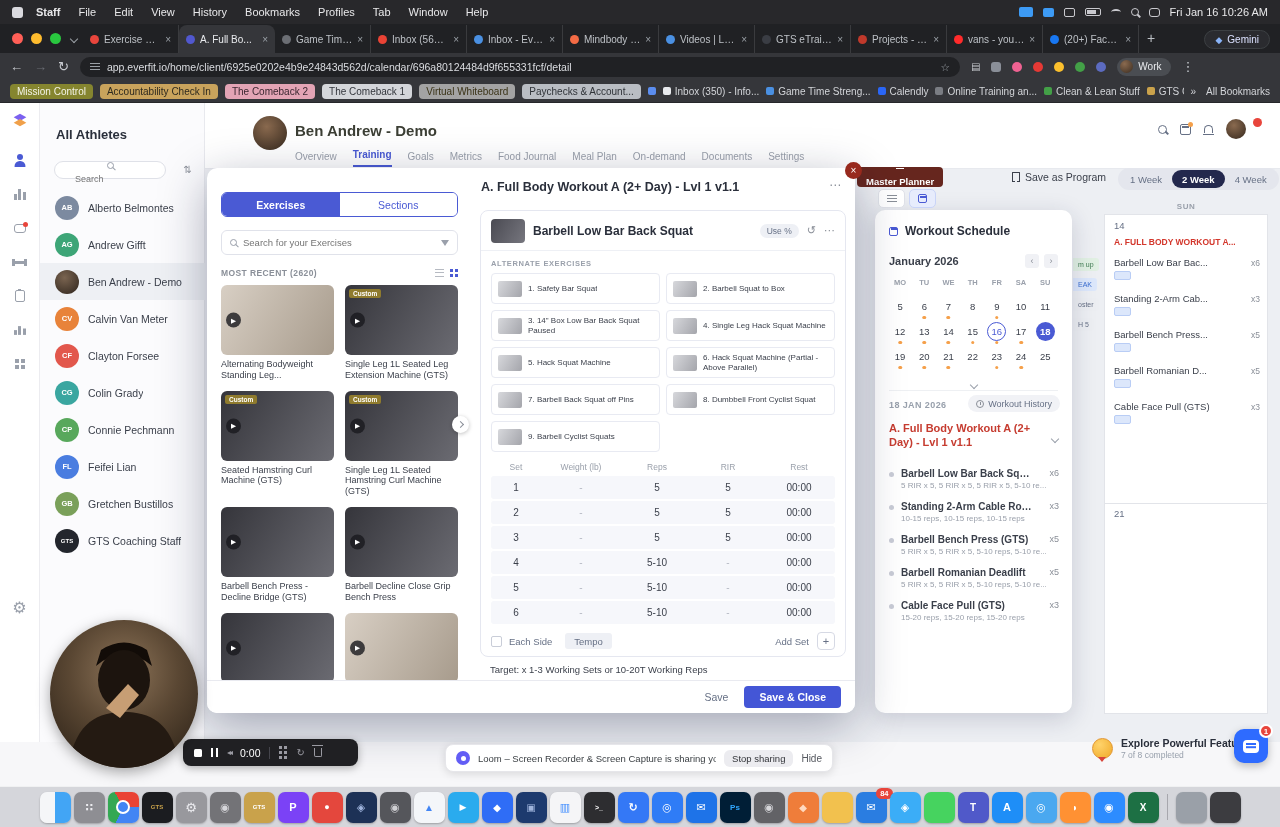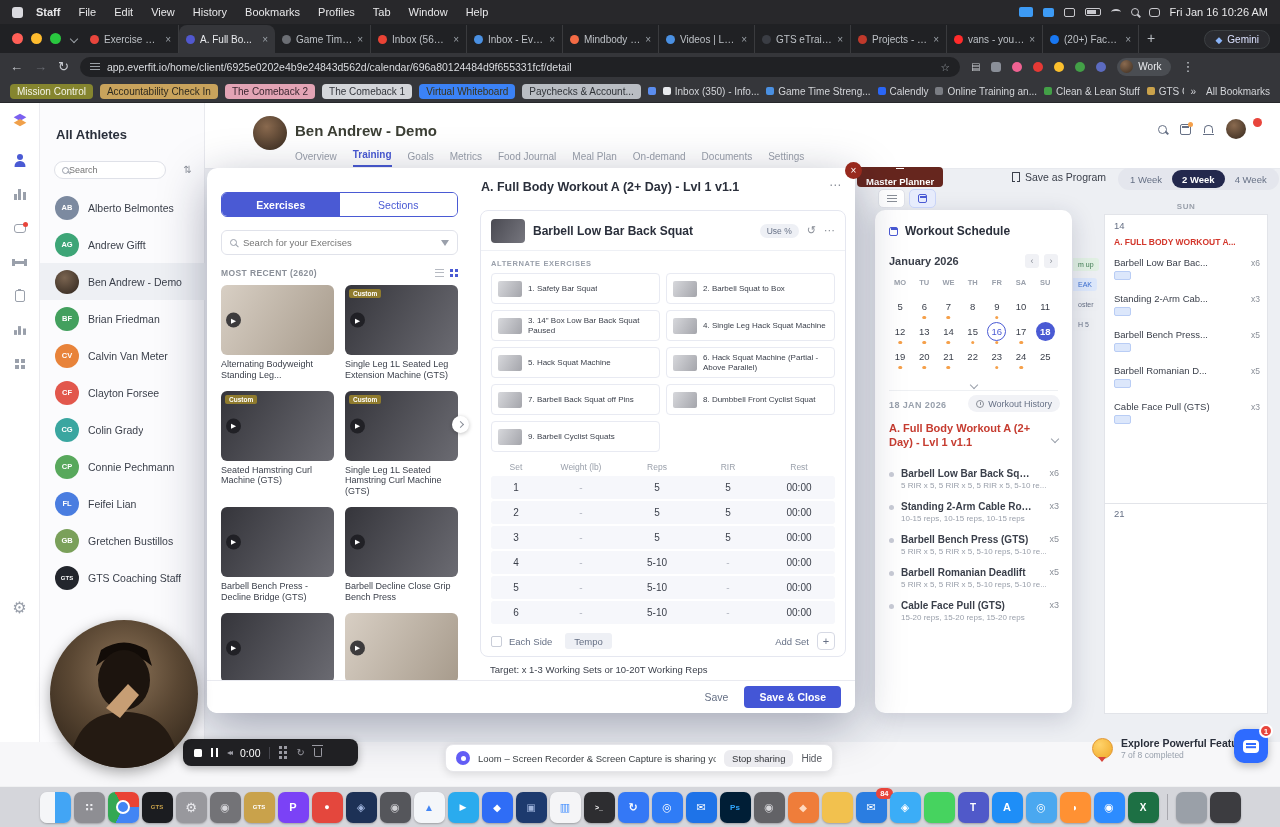--- a/index.html
+++ b/index.html
@@ -379,7 +379,7 @@
       <span class="bm-chip" style="background:#c9a35c;color:#2e2a1f">Accountability Check In</span>
       <span class="bm-chip" style="background:#e3a4b5;color:#3a2630">The Comeback 2</span>
       <span class="bm-chip" style="background:#d4d6da;color:#33363c">The Comeback 1</span>
-      <span class="bm-chip" style="background:#3b82f6;color:#3a3317">Virtual Whiteboard</span>
+      <span class="bm-chip" style="background:#a3a3a3;color:#3a3317">Virtual Whiteboard</span>
       <span class="bm-chip" style="background:#b9bdc3;color:#2f3338">Paychecks &amp; Account...</span>
       <span class="bm-item">
        <span class="bm-fav" style="background:#5b8def"></span>

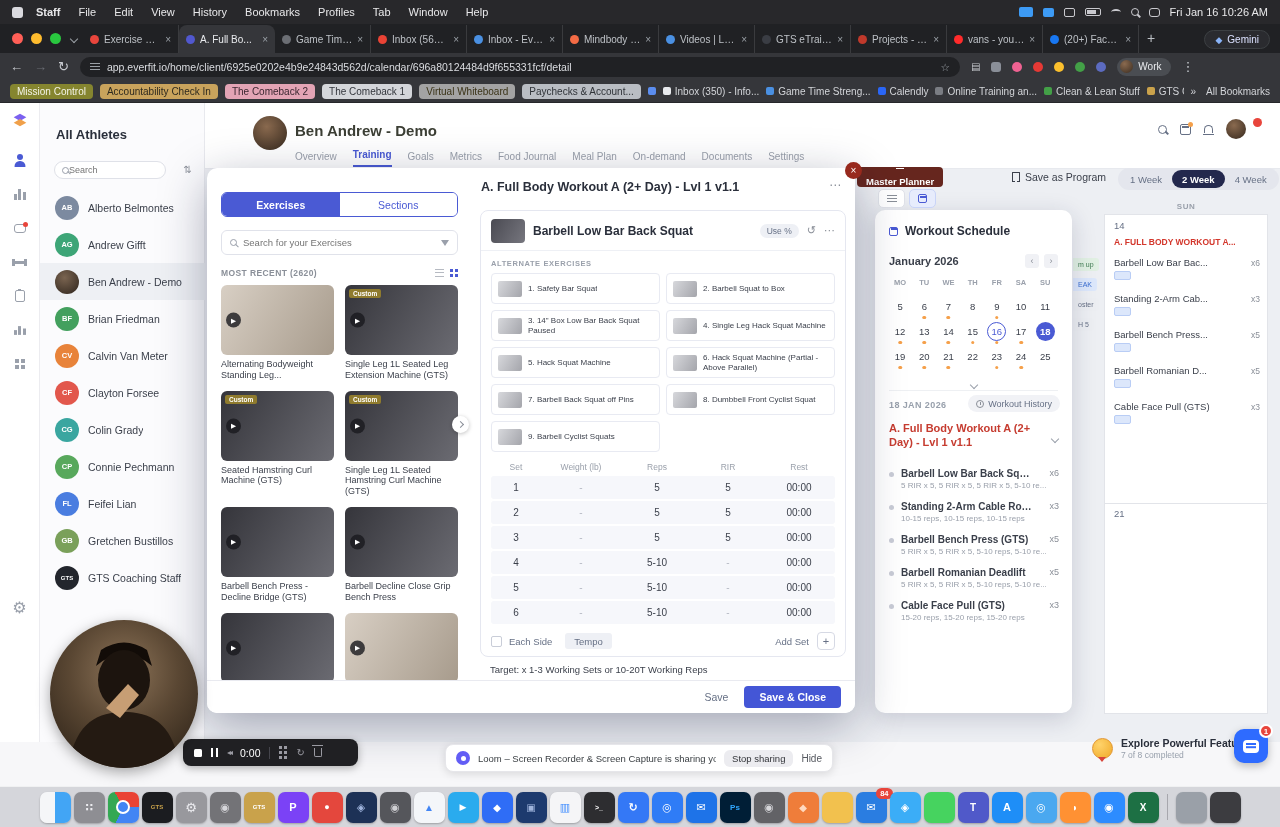--- a/index.html
+++ b/index.html
@@ -76,7 +76,7 @@
   
   .athletes{position:absolute;left:40px;top:103px;width:165px;height:639px;background:#fbfbfd;border-right:1px solid #e8e9ee;z-index:4;}
   .ath-title{position:absolute;left:16px;top:24px;font-size:13px;font-weight:bold;color:#2a2f3b;}
-  .ath-search{position:absolute;left:14px;top:58px;width:112px;height:18px;border:1px solid #dfe1e8;border-radius:9px;background:#fff;display:flex;align-items:center;padding:0 7px;}
+  .ath-search{position:absolute;left:14px;top:58px;width:112px;height:18px;border:1px solid #dfe1e8;border-radius:9px;background:#fff;display:flex;align-items:center;gap:5px;padding:0 7px;flex-direction:column;}
   .ath-search input{border:none;outline:none;width:70px;font-size:9px;color:#667085;background:transparent;}
   .mag2{width:7px;height:7px;border:1.3px solid #9aa0ab;border-radius:50%;position:relative;flex:none;}
   .mag2::after{content:"";position:absolute;width:3.5px;height:1.3px;background:#9aa0ab;transform:rotate(45deg);right:-2.5px;bottom:-1px;}

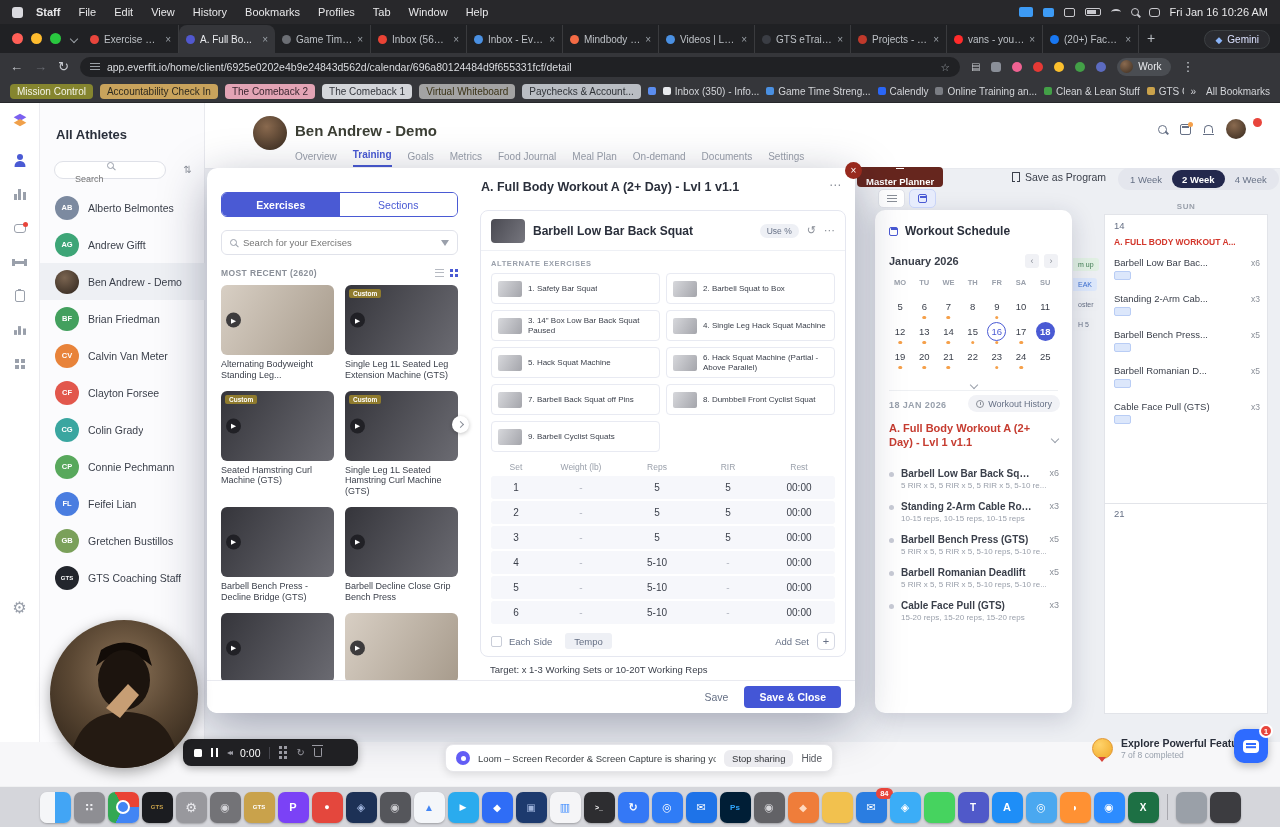--- a/index.html
+++ b/index.html
@@ -952,10 +952,6 @@
      <span class="ath-name">Ben Andrew - Demo</span>
    </div>
       <div class="ath-row">
-     <span class="ath-av" style="background:#43a05e;">BF</span>
-     <span class="ath-name">Brian Friedman</span>
-   </div>
-      <div class="ath-row">
      <span class="ath-av" style="background:#e8833a;text-align:right;">CV</span>
      <span class="ath-name">Calvin Van Meter</span>
    </div>

